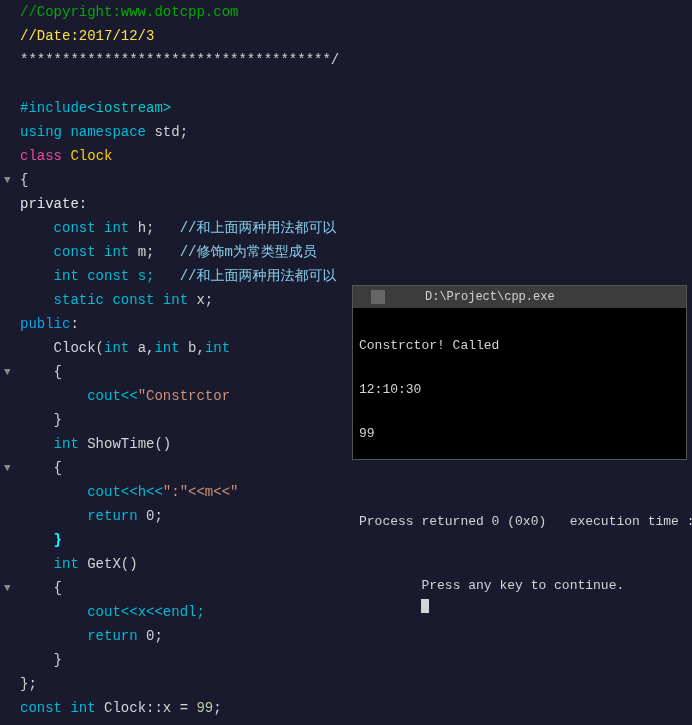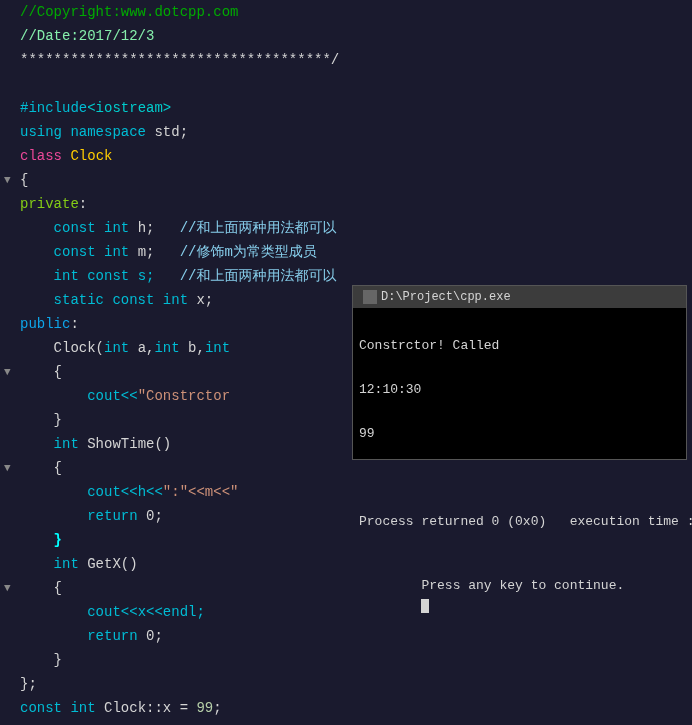--- a/index.html
+++ b/index.html
@@ -107,7 +107,7 @@
     </div>
 
     <div class="code-line">
-      <span style="color:#86efac">//Date:2017/12/3</span>
+      <span style="color:#fde047">//Date:2017/12/3</span>
     </div>
 
     <div class="code-line">

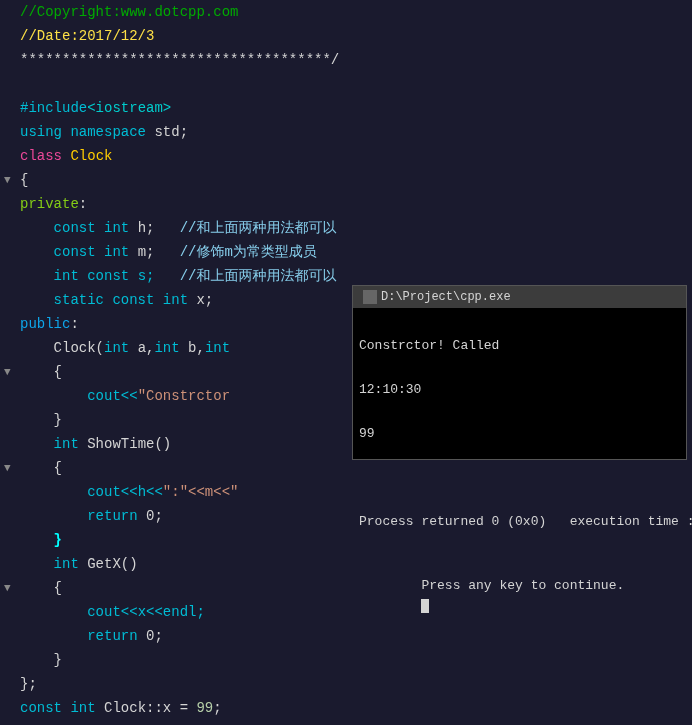--- a/index.html
+++ b/index.html
@@ -134,7 +134,7 @@
     </div>
 
     <div class="code-line">
-      <span style="color:#84cc16">private</span><span style="color:#d4d4d4">:</span>
+      <span style="color:#e5e5e5">private</span><span style="color:#d4d4d4">:</span>
     </div>
 
     <div class="code-line">

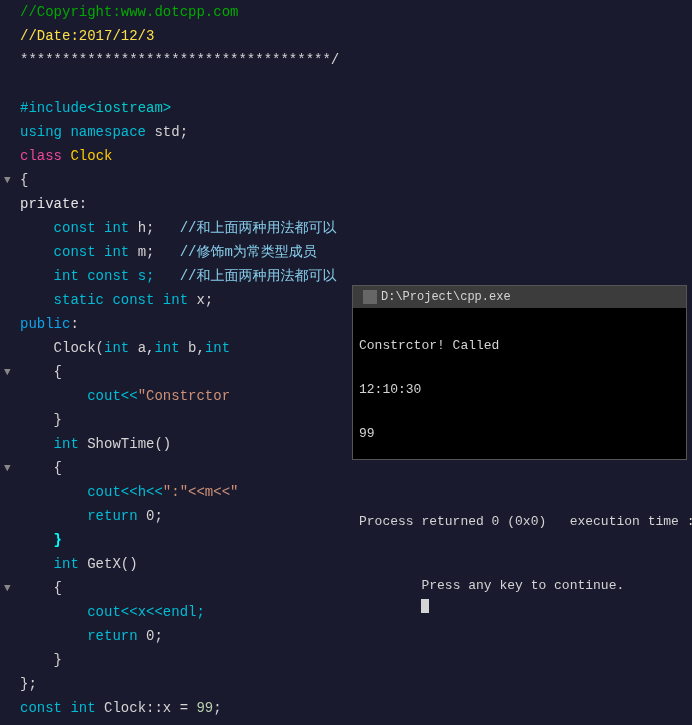--- a/index.html
+++ b/index.html
@@ -57,7 +57,8 @@
       height: 22px;
       display: flex;
       align-items: center;
-      padding-left: 10px;
+      padding-left: 18px;
+      gap: 36px;
     }
 
     .terminal-icon {

